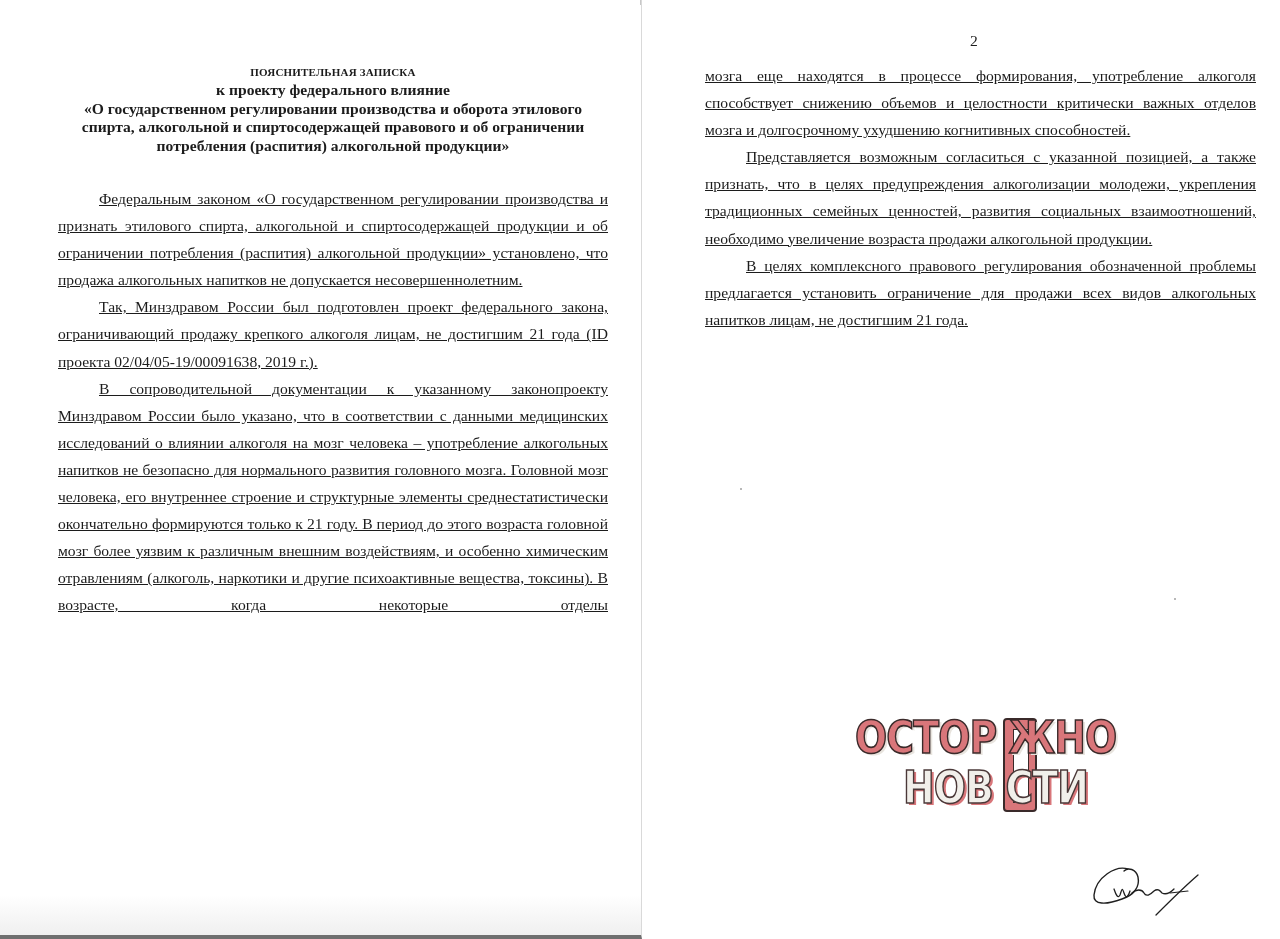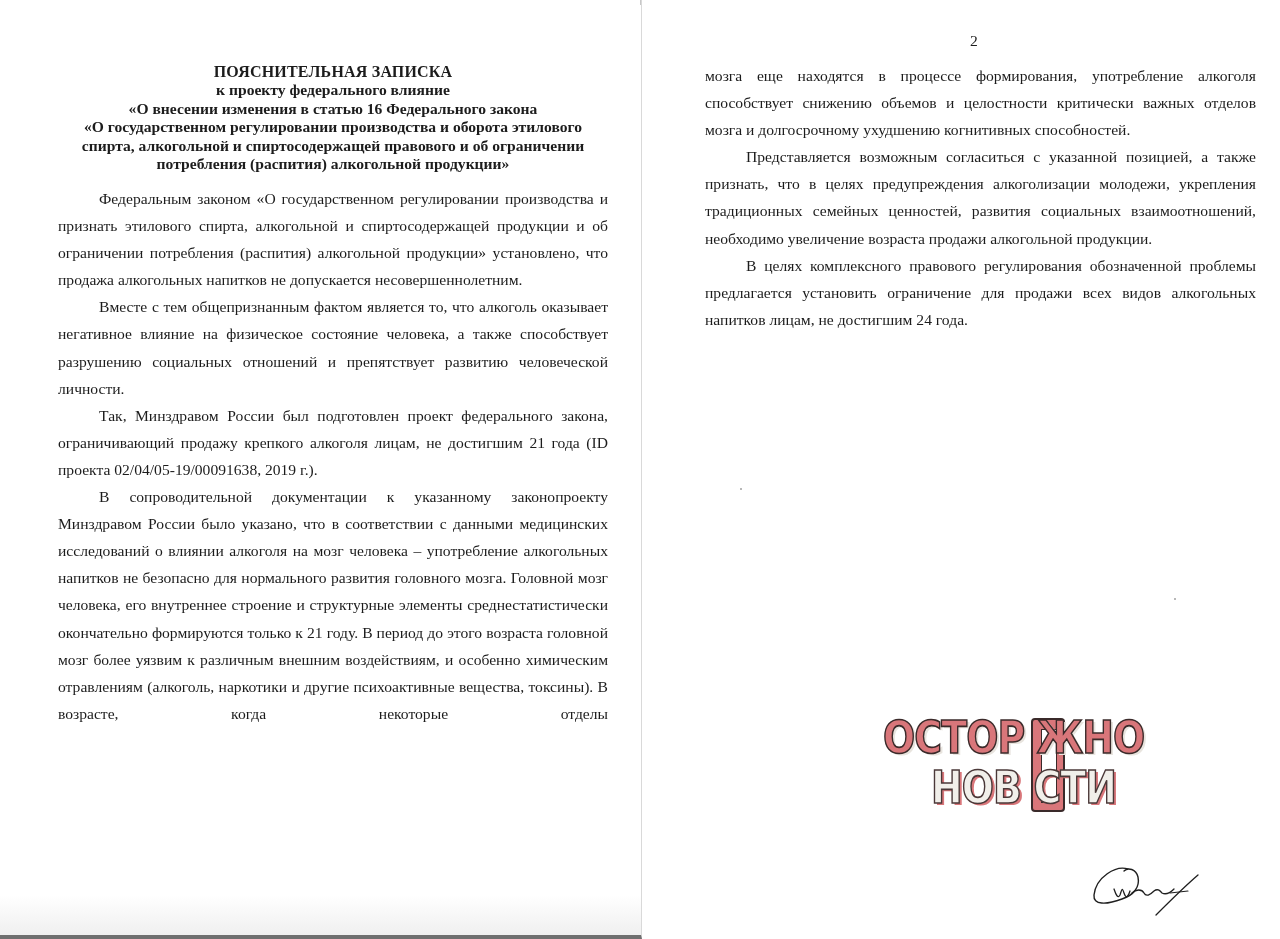--- a/index.html
+++ b/index.html
@@ -54,7 +54,7 @@
       line-height: 18.4px;
     }
     .header .title {
-      font-size: 16px;
+      font-size: 11px;
       letter-spacing: 0.2px;
     }
 

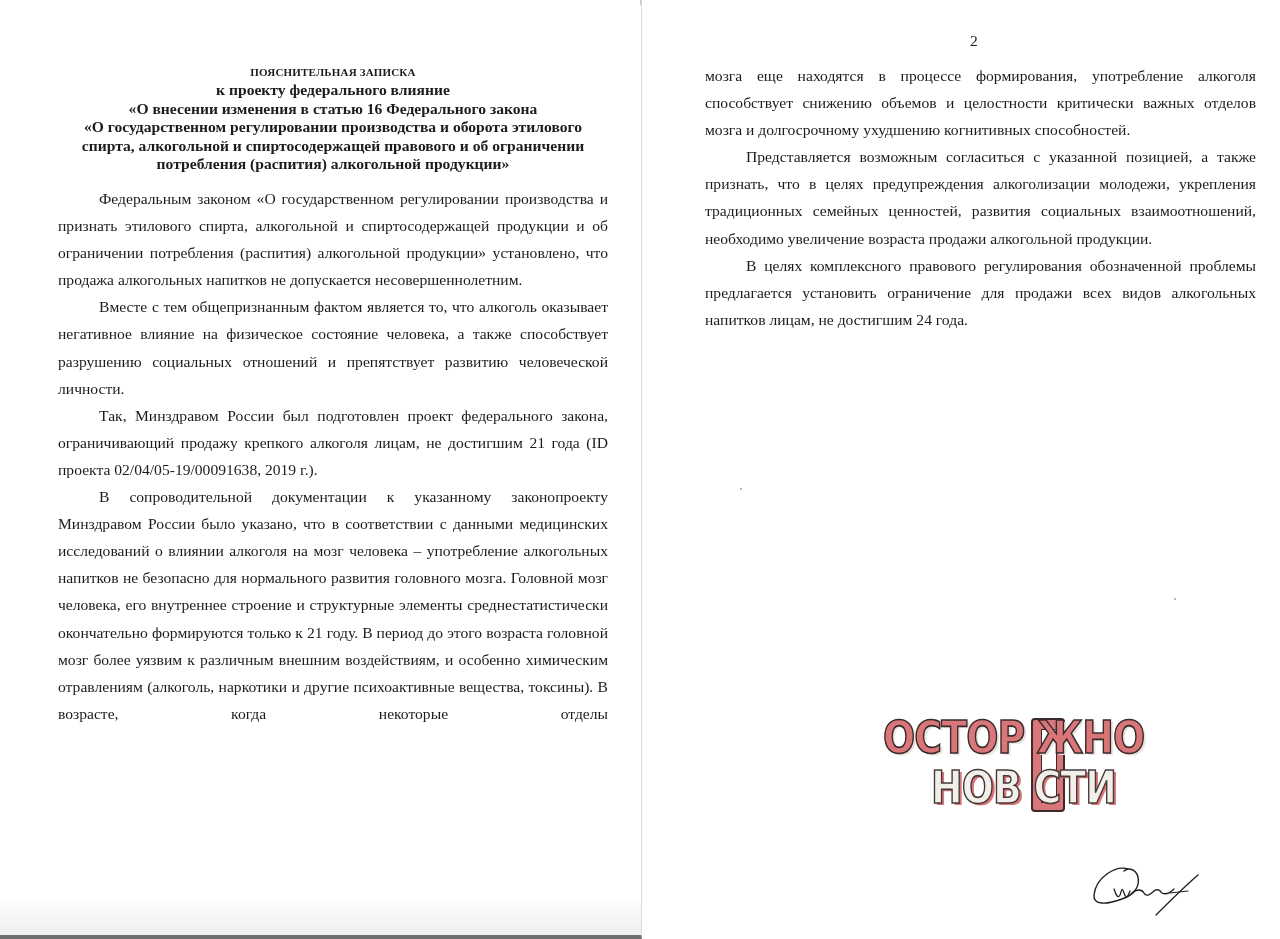--- a/index.html
+++ b/index.html
@@ -65,6 +65,7 @@
       font-size: 15.6px;
       line-height: 27.1px;
       text-align: justify;
+      text-decoration: underline;
     }
     .body-text p {
       margin: 0;

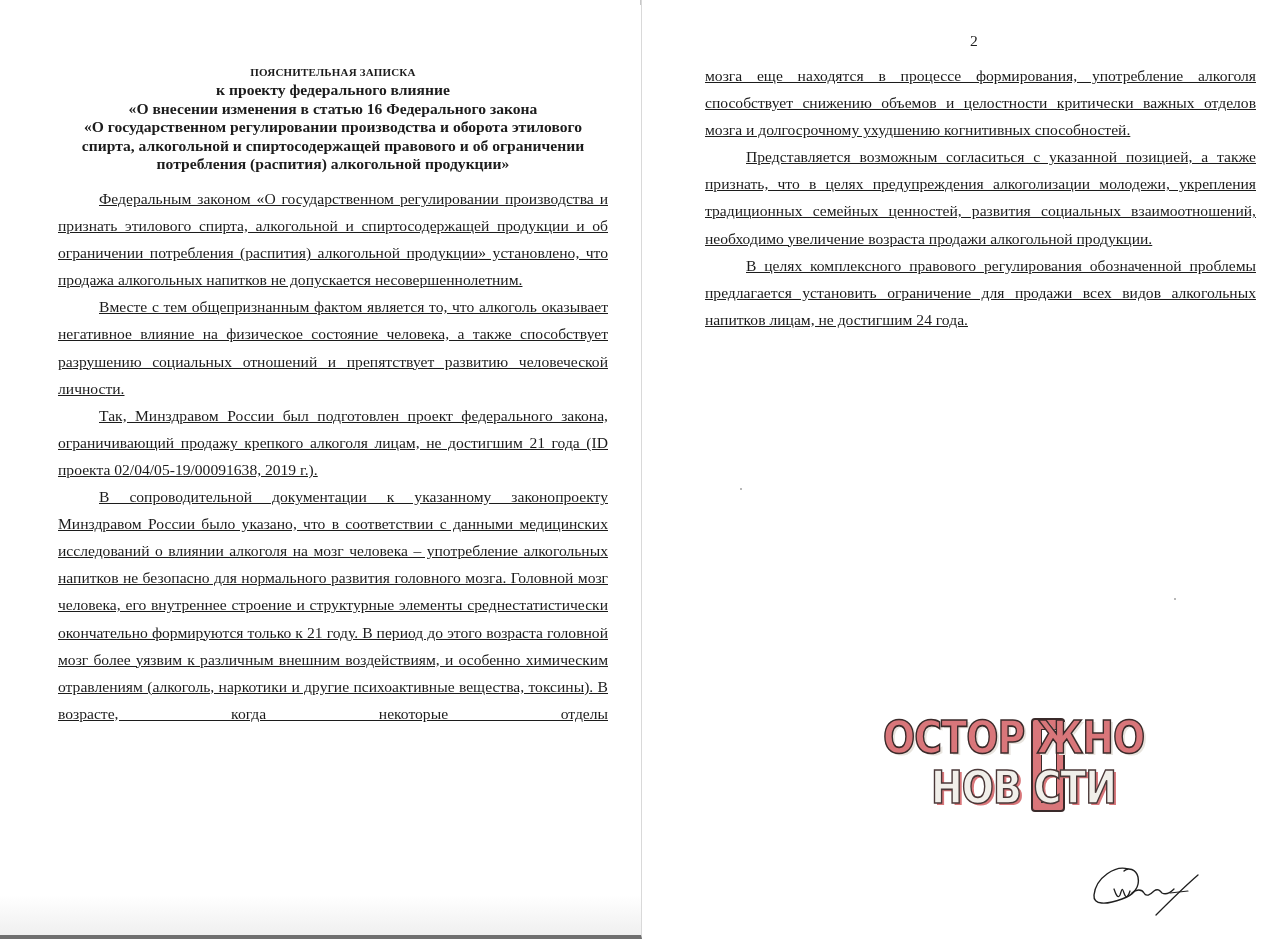--- a/index.html
+++ b/index.html
@@ -174,7 +174,6 @@
   <div class="header">
     <div class="title">ПОЯСНИТЕЛЬНАЯ ЗАПИСКА</div>
     <div>к проекту федерального влияние</div>
-    <div>«О внесении изменения в статью 16 Федерального закона</div>
     <div>«О государственном регулировании производства и оборота этилового</div>
     <div>спирта, алкогольной и спиртосодержащей правового и об ограничении</div>
     <div>потребления (распития) алкогольной продукции»</div>

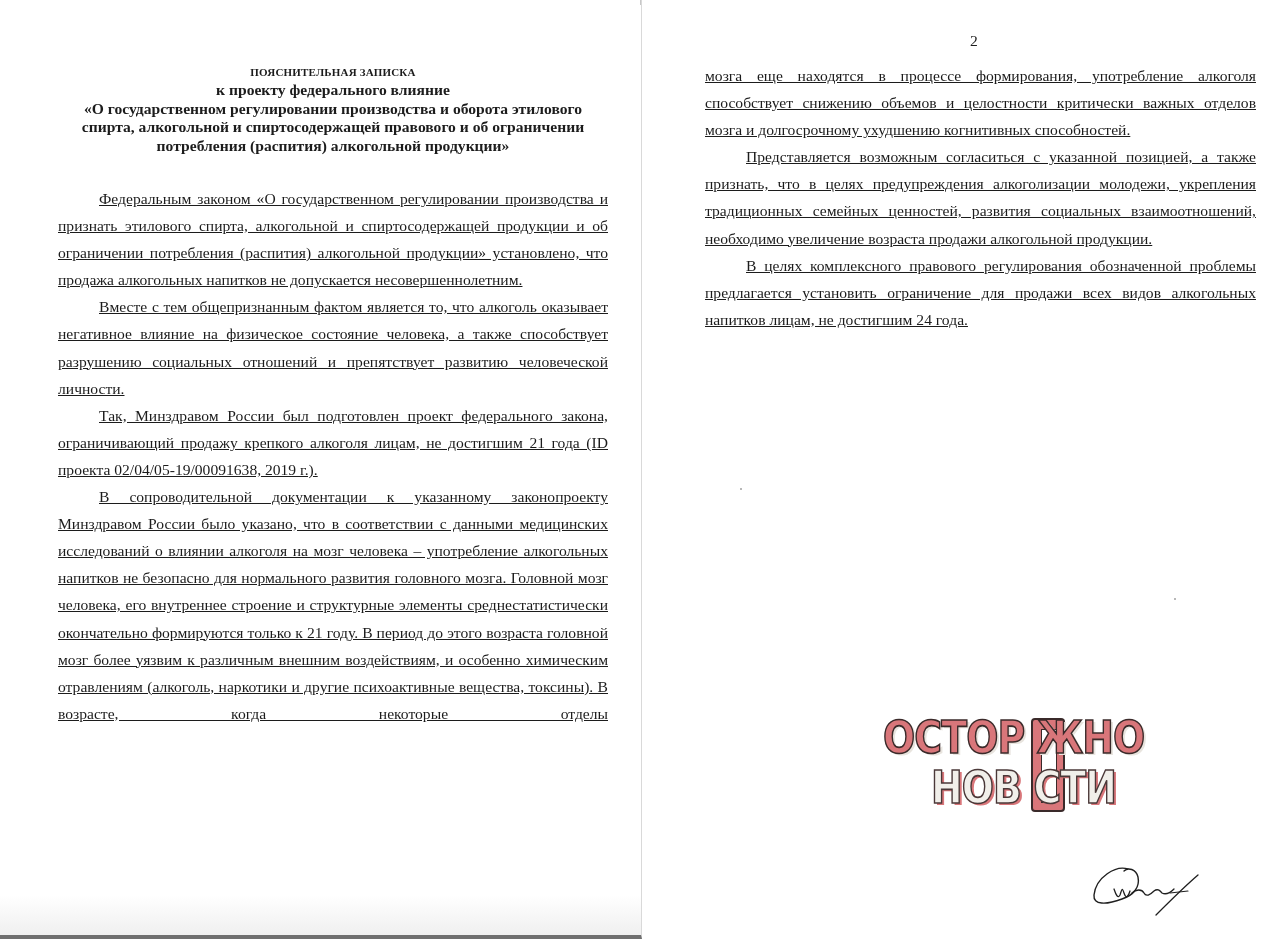--- a/index.html
+++ b/index.html
@@ -193,7 +193,7 @@
   <div class="body-text right-body">
     <p class="cont">мозга еще находятся в процессе формирования, употребление алкоголя способствует снижению объемов и целостности критически важных отделов мозга и долгосрочному ухудшению когнитивных способностей.</p>
     <p>Представляется возможным согласиться с указанной позицией, а также признать, что в целях предупреждения алкоголизации молодежи, укрепления традиционных семейных ценностей, развития социальных взаимоотношений, необходимо увеличение возраста продажи алкогольной продукции.</p>
-    <p>В целях комплексного правового регулирования обозначенной проблемы предлагается установить ограничение для продажи всех видов алкогольных напитков лицам, не достигшим 24 года.</p>
+    <p>В целях комплексного правового регулирования обозначенной проблемы предлагается установить ограничение для продажи всех видов алкогольных напитков лицам, не достигшим 21 года.</p>
   </div>
 
   <div class="speck" style="left:97px; top:488px;"></div>

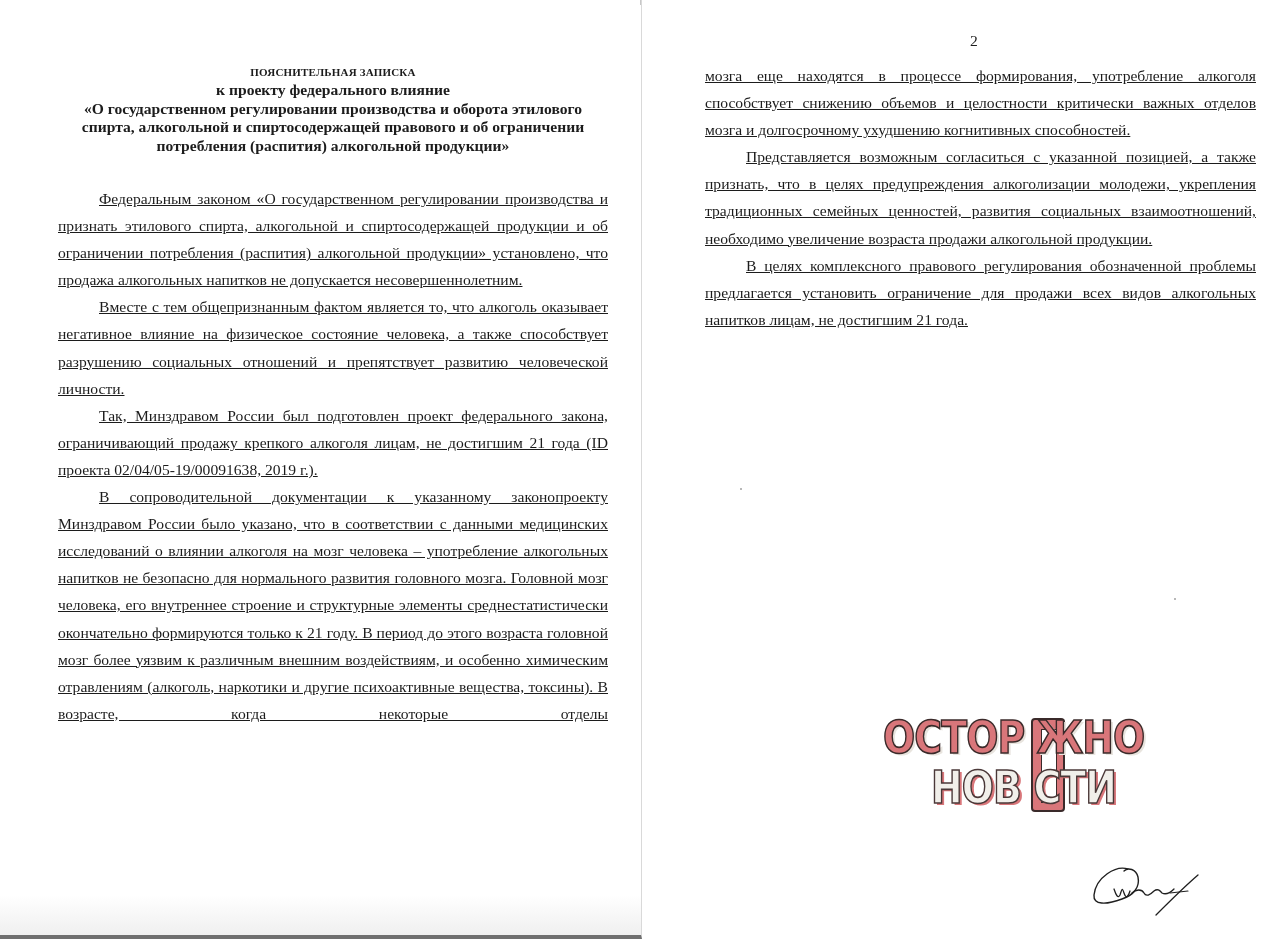--- a/index.html
+++ b/index.html
@@ -181,7 +181,6 @@
 
   <div class="body-text left-body">
     <p>Федеральным законом «О государственном регулировании производства и признать этилового спирта, алкогольной и спиртосодержащей продукции и об ограничении потребления (распития) алкогольной продукции» установлено, что продажа алкогольных напитков не допускается несовершеннолетним.</p>
-    <p>Вместе с тем общепризнанным фактом является то, что алкоголь оказывает негативное влияние на физическое состояние человека, а также способствует разрушению социальных отношений и препятствует развитию человеческой личности.</p>
     <p>Так, Минздравом России был подготовлен проект федерального закона, ограничивающий продажу крепкого алкоголя лицам, не достигшим 21 года (ID проекта 02/04/05-19/00091638, 2019 г.).</p>
     <p style="text-align-last: justify;">В сопроводительной документации к указанному законопроекту Минздравом России было указано, что в соответствии с данными медицинских исследований о влиянии алкоголя на мозг человека – употребление алкогольных напитков не безопасно для нормального развития головного мозга. Головной мозг человека, его внутреннее строение и структурные элементы среднестатистически окончательно формируются только к 21 году. В период до этого возраста головной мозг более уязвим к различным внешним воздействиям, и особенно химическим отравлениям (алкоголь, наркотики и другие психоактивные вещества, токсины). В возрасте, когда некоторые отделы</p>
   </div>

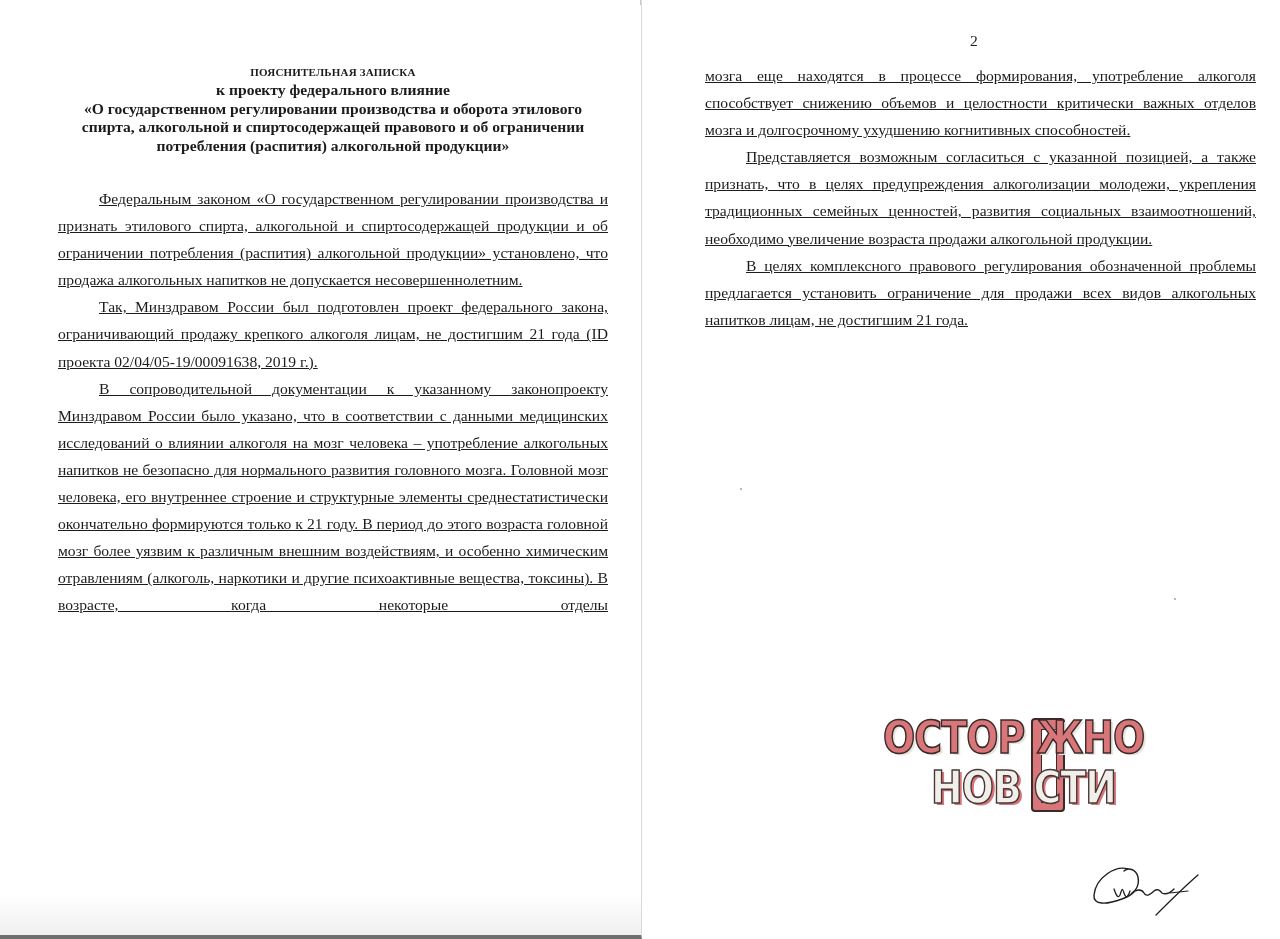--- a/index.html
+++ b/index.html
@@ -107,7 +107,6 @@
       top: 714px;
       width: 330px;
       height: 104px;
-      margin-left: 28px;
     }
     .logo-line {
       position: absolute;

